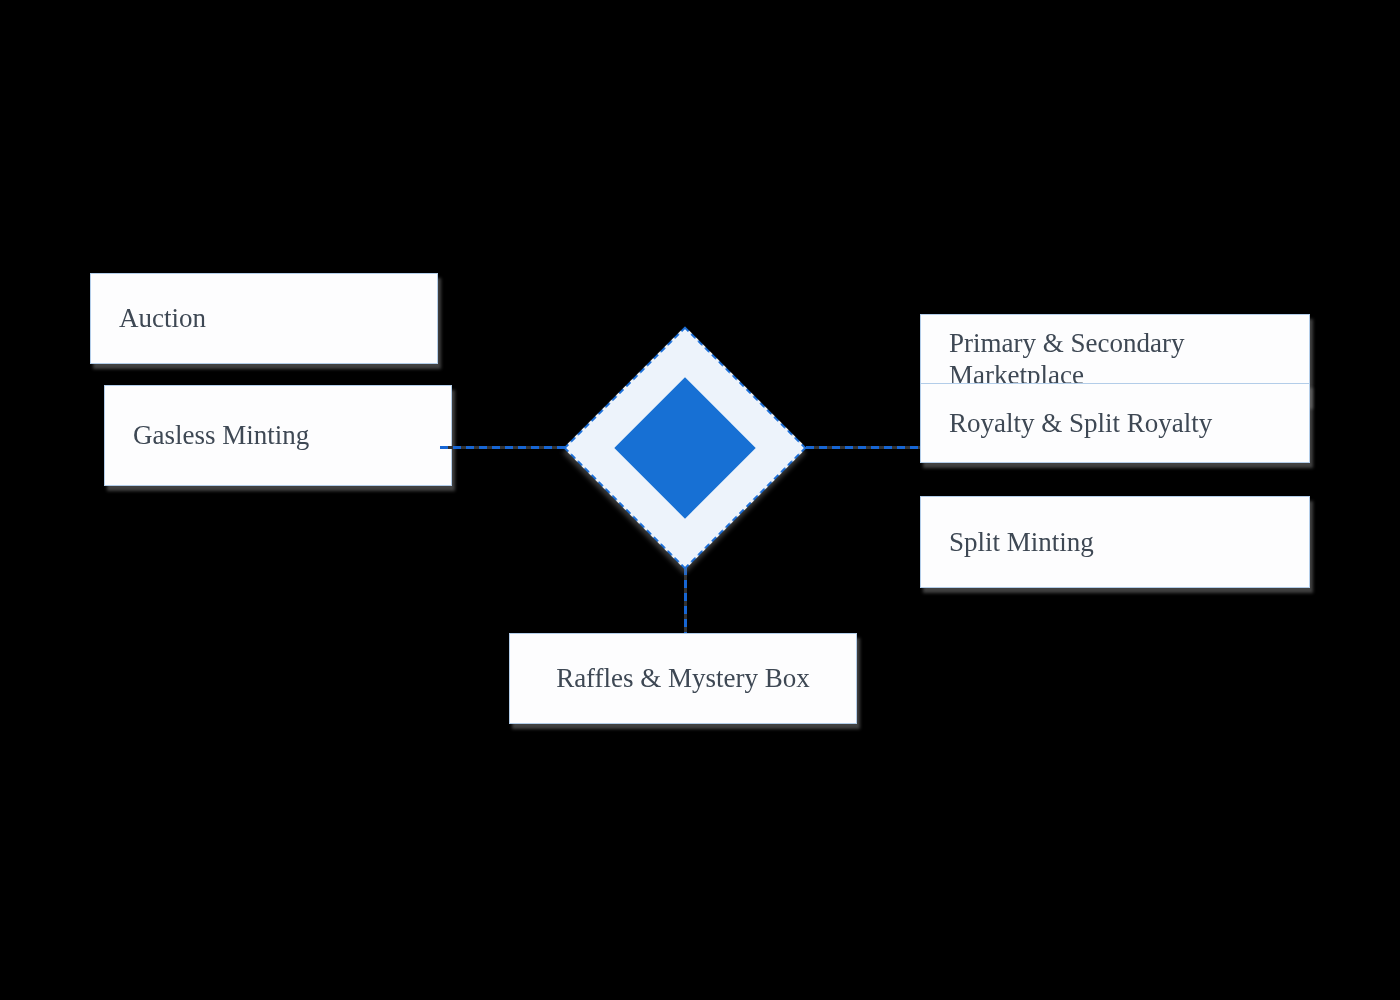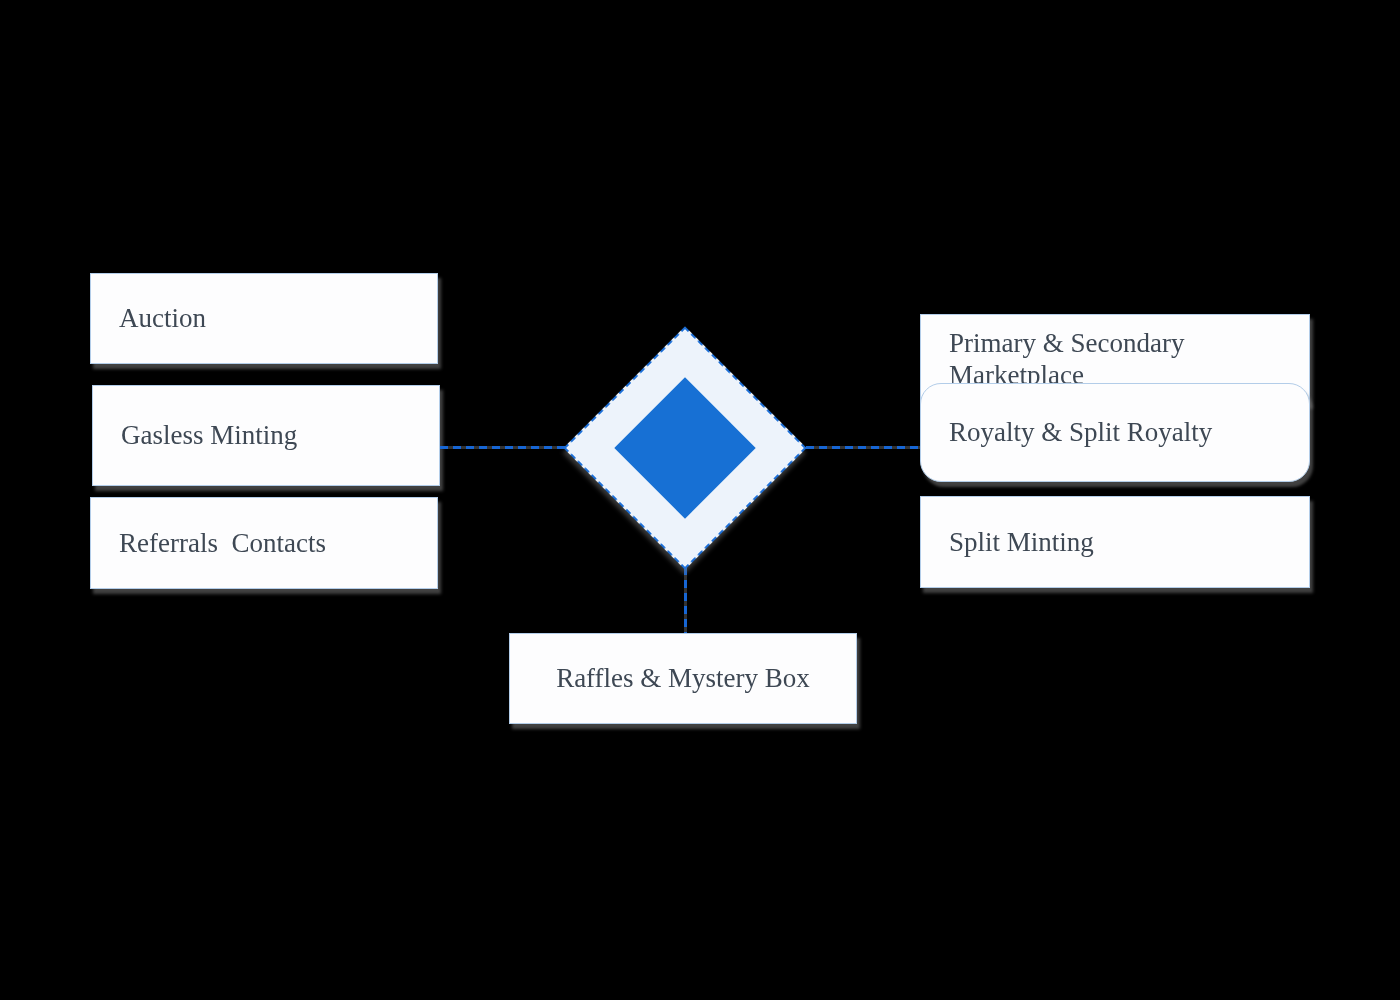--- a/index.html
+++ b/index.html
@@ -95,7 +95,7 @@
   <div class="node pad" style="left:90px; top:273px; width:348px; height:91px;">
     <span>Auction</span>
   </div>
-  <div class="node pad" style="left:92px; top:385px; width:348px; height:101px;">
+  <div class="node pad" style="left:104px; top:385px; width:348px; height:101px;">
     <span>Gasless Minting</span>
   </div>
   <div class="node pad" style="left:90px; top:497px; width:348px; height:92px;">

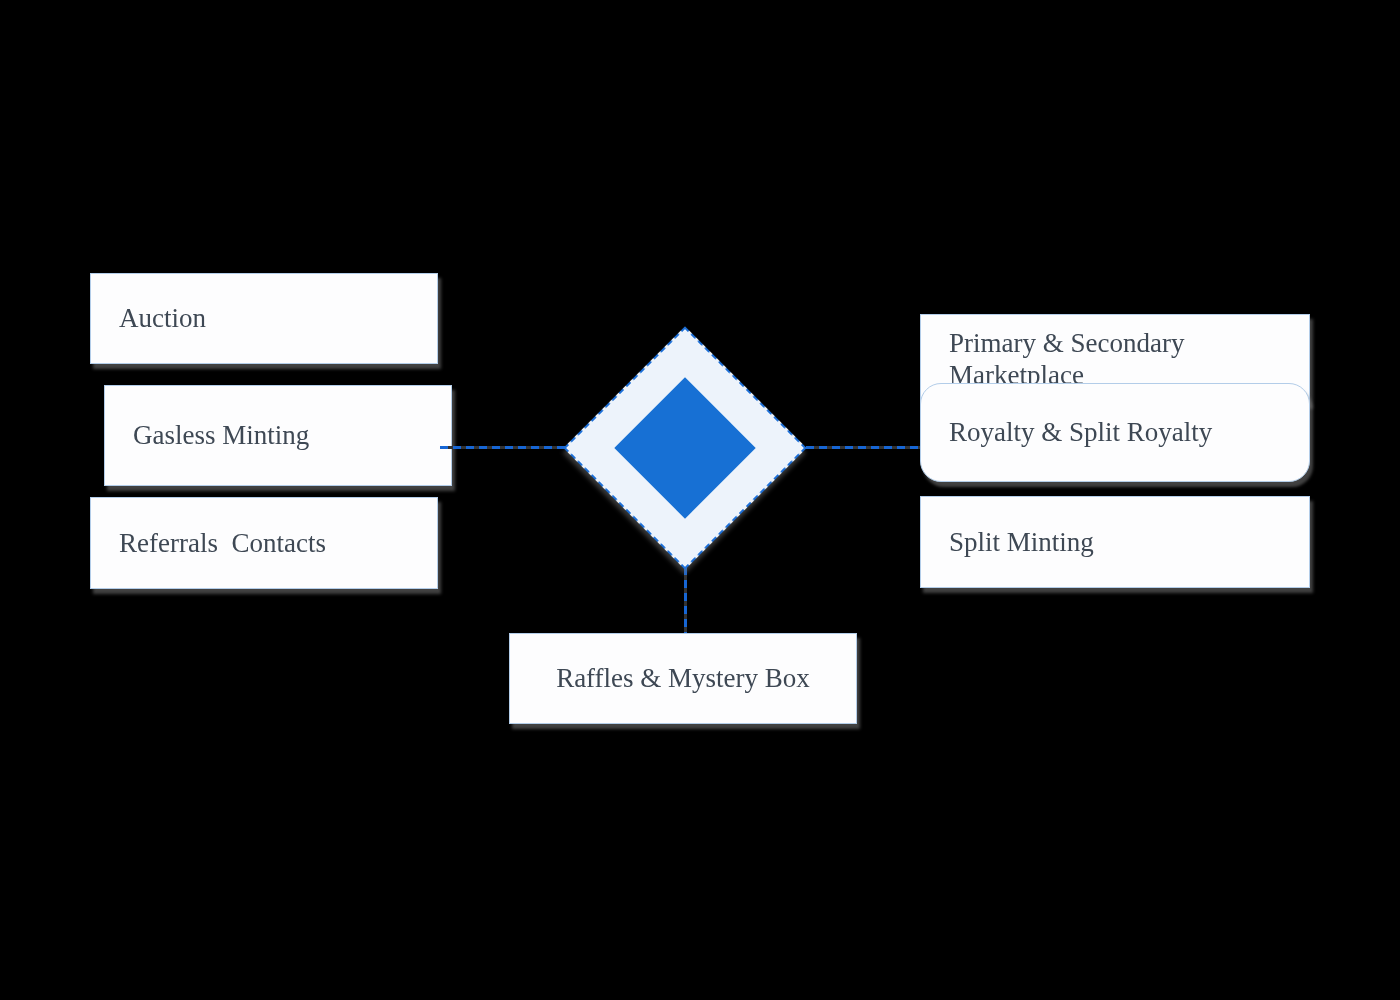--- a/index.html
+++ b/index.html
@@ -105,7 +105,7 @@
   <div class="node pad" style="left:920px; top:271px; width:390px; height:90px;margin-top:43px;">
     <span>Primary &amp; Secondary Marketplace</span>
   </div>
-  <div class="node pad" style="left:920px; top:383px; width:390px; height:99px;border-radius:21px;">
+  <div class="node pad" style="left:920px; top:383px; width:390px; height:80px;">
     <span>Royalty &amp; Split Royalty</span>
   </div>
   <div class="node pad" style="left:920px; top:496px; width:390px; height:92px;">

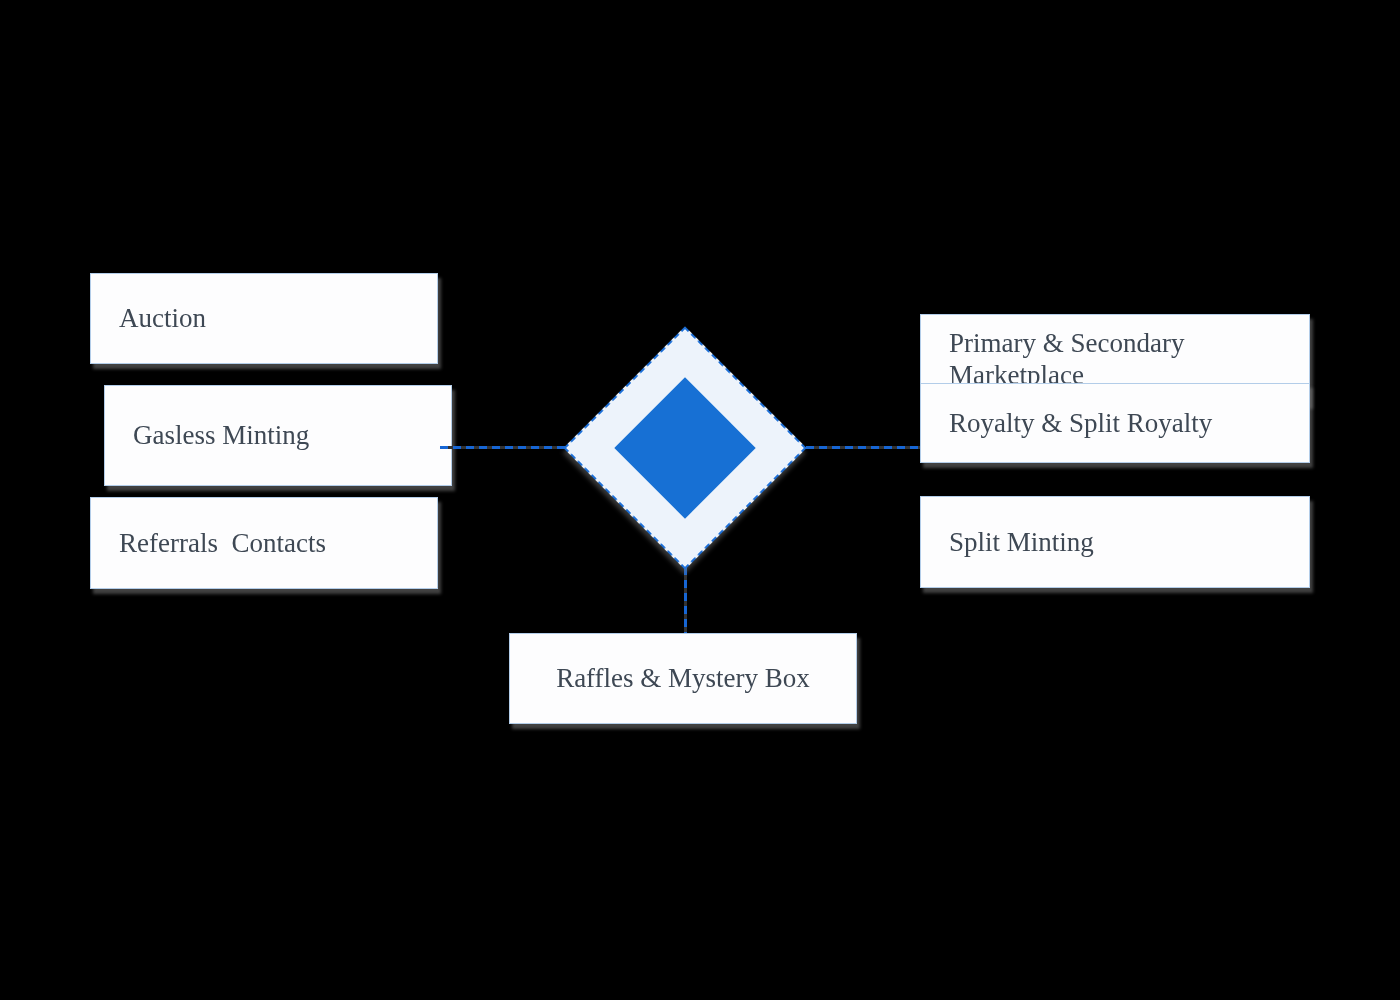--- a/index.html
+++ b/index.html
@@ -98,9 +98,6 @@
   <div class="node pad" style="left:104px; top:385px; width:348px; height:101px;">
     <span>Gasless Minting</span>
   </div>
-  <div class="node pad" style="left:90px; top:497px; width:348px; height:92px;">
-    <span>Referrals  Contacts</span>
-  </div>
 
   <div class="node pad" style="left:920px; top:271px; width:390px; height:90px;margin-top:43px;">
     <span>Primary &amp; Secondary Marketplace</span>

